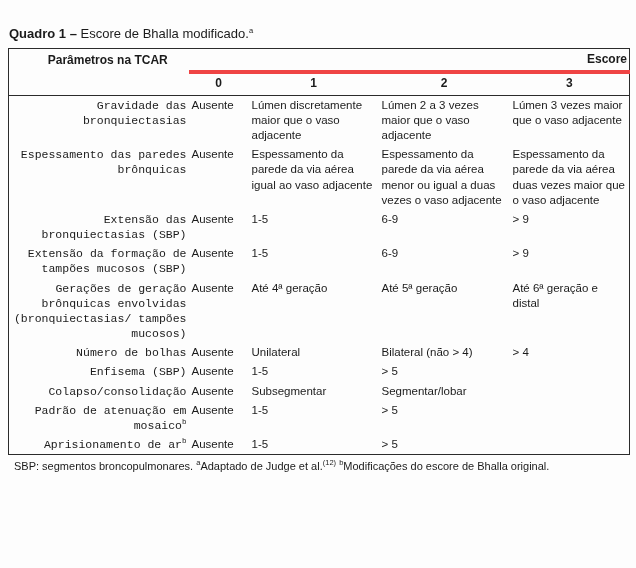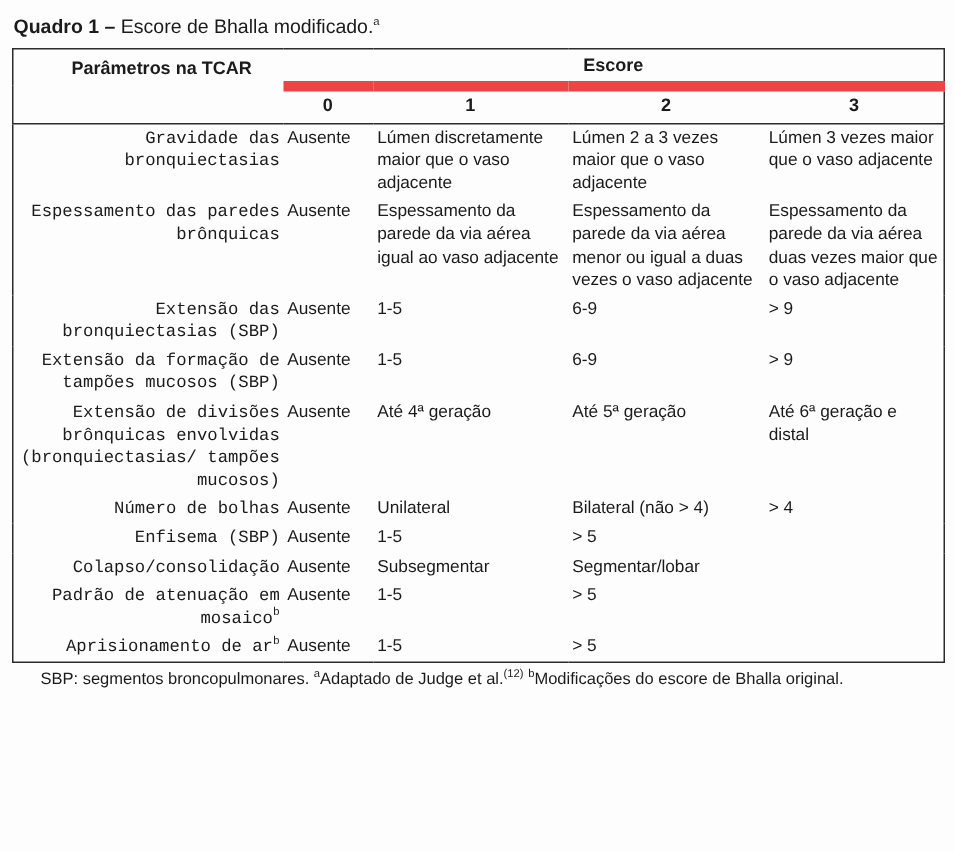--- a/index.html
+++ b/index.html
@@ -8,7 +8,7 @@
     font-family:"Liberation Sans","DejaVu Sans",sans-serif;color:#1b1b1b;
   }
   .page{padding:8px 7px 0 8px;}
-  .caption{font-size:13px;margin:2px 0 7px 1px;white-space:nowrap;}
+  .caption{font-size:13px;margin:18px 0 7px 1px;white-space:nowrap;}
   .cap-label{font-weight:bold;}
   sup{font-size:7.5px;vertical-align:super;line-height:0;}
   table.score-table{

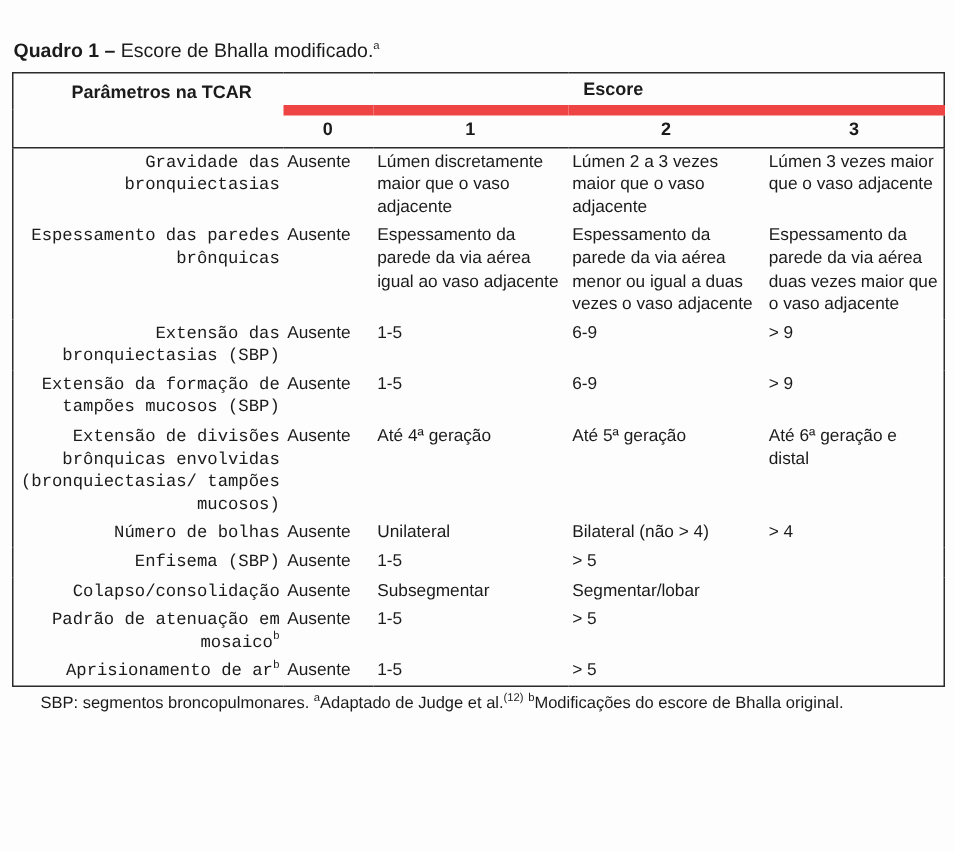--- a/index.html
+++ b/index.html
@@ -17,7 +17,7 @@
   }
   thead th{font-weight:bold;font-size:12px;padding:3px 2px 2px;vertical-align:middle;}
   th.param-h{text-align:center;padding-left:20px;}
-  th.escore-h{text-align:center;border-bottom:7px solid #ef4444;}
+  th.escore-h{text-align:right;border-bottom:4px solid #ef4444;}
   tr.nums th{padding:2px 0 3px;text-align:center;border-bottom:1.5px solid #2b2b2b;}
   tbody td{vertical-align:top;padding:2px 3px;}
   td.param{text-align:right;padding-left:4px;padding-right:2px;font-family:Liberation Mono, monospace;}

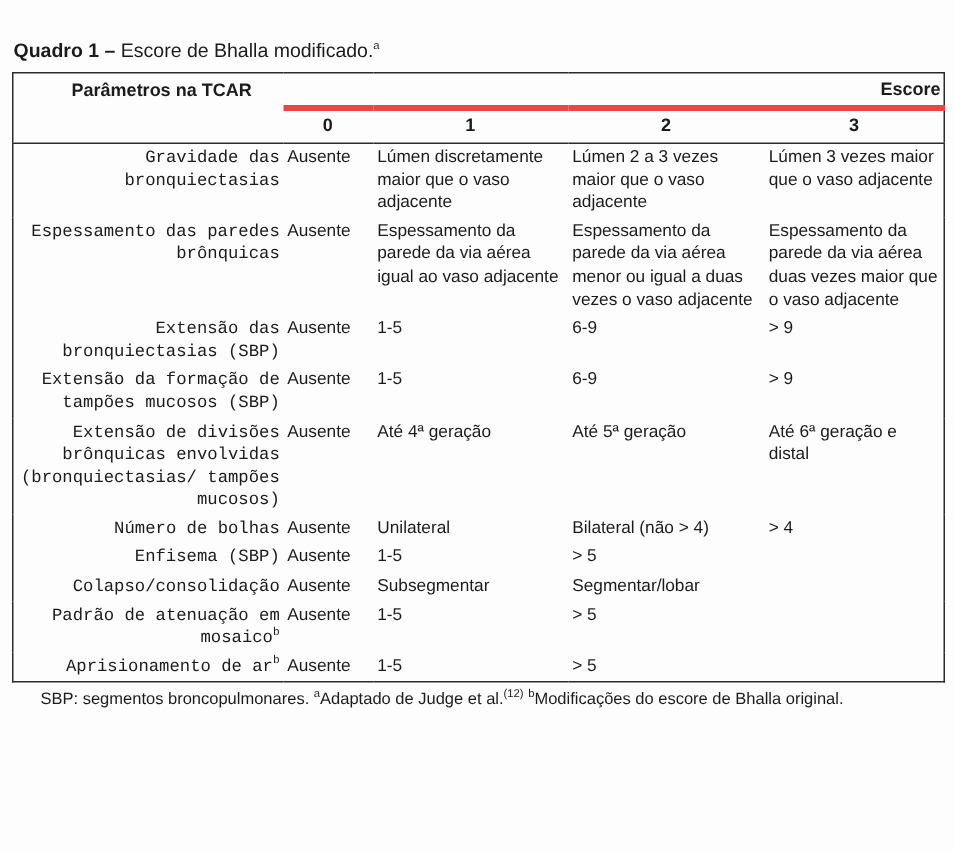--- a/index.html
+++ b/index.html
@@ -82,7 +82,7 @@
           <td class="score">&gt; 9</td>
         </tr>
         <tr>
-          <td class="param">Extensão de divisões brônquicas envolvidas (bronquiectasias/ tampões mucosos)</td>
+          <td class="param">Gerações de geração brônquicas envolvidas (bronquiectasias/ tampões mucosos)</td>
           <td class="score">Ausente</td>
           <td class="score">Até 4ª geração</td>
           <td class="score">Até 5ª geração</td>

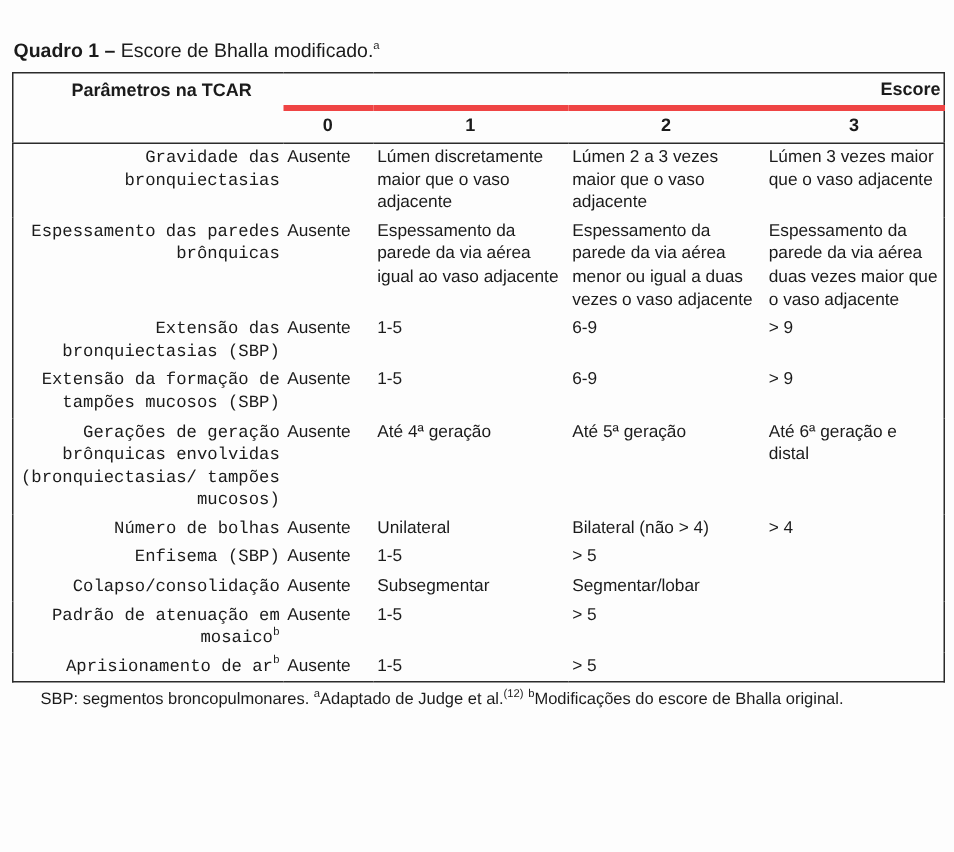--- a/index.html
+++ b/index.html
@@ -22,7 +22,7 @@
   tbody td{vertical-align:top;padding:2px 3px;}
   td.param{text-align:right;padding-left:4px;padding-right:2px;font-family:Liberation Mono, monospace;}
   td.score{text-align:left;}
-  .footnote{font-size:11px;margin:5px 0 0 19px;white-space:nowrap;}
+  .footnote{font-size:11px;margin:5px 0 0 6px;white-space:nowrap;}
 </style>
 </head>
 <body>

